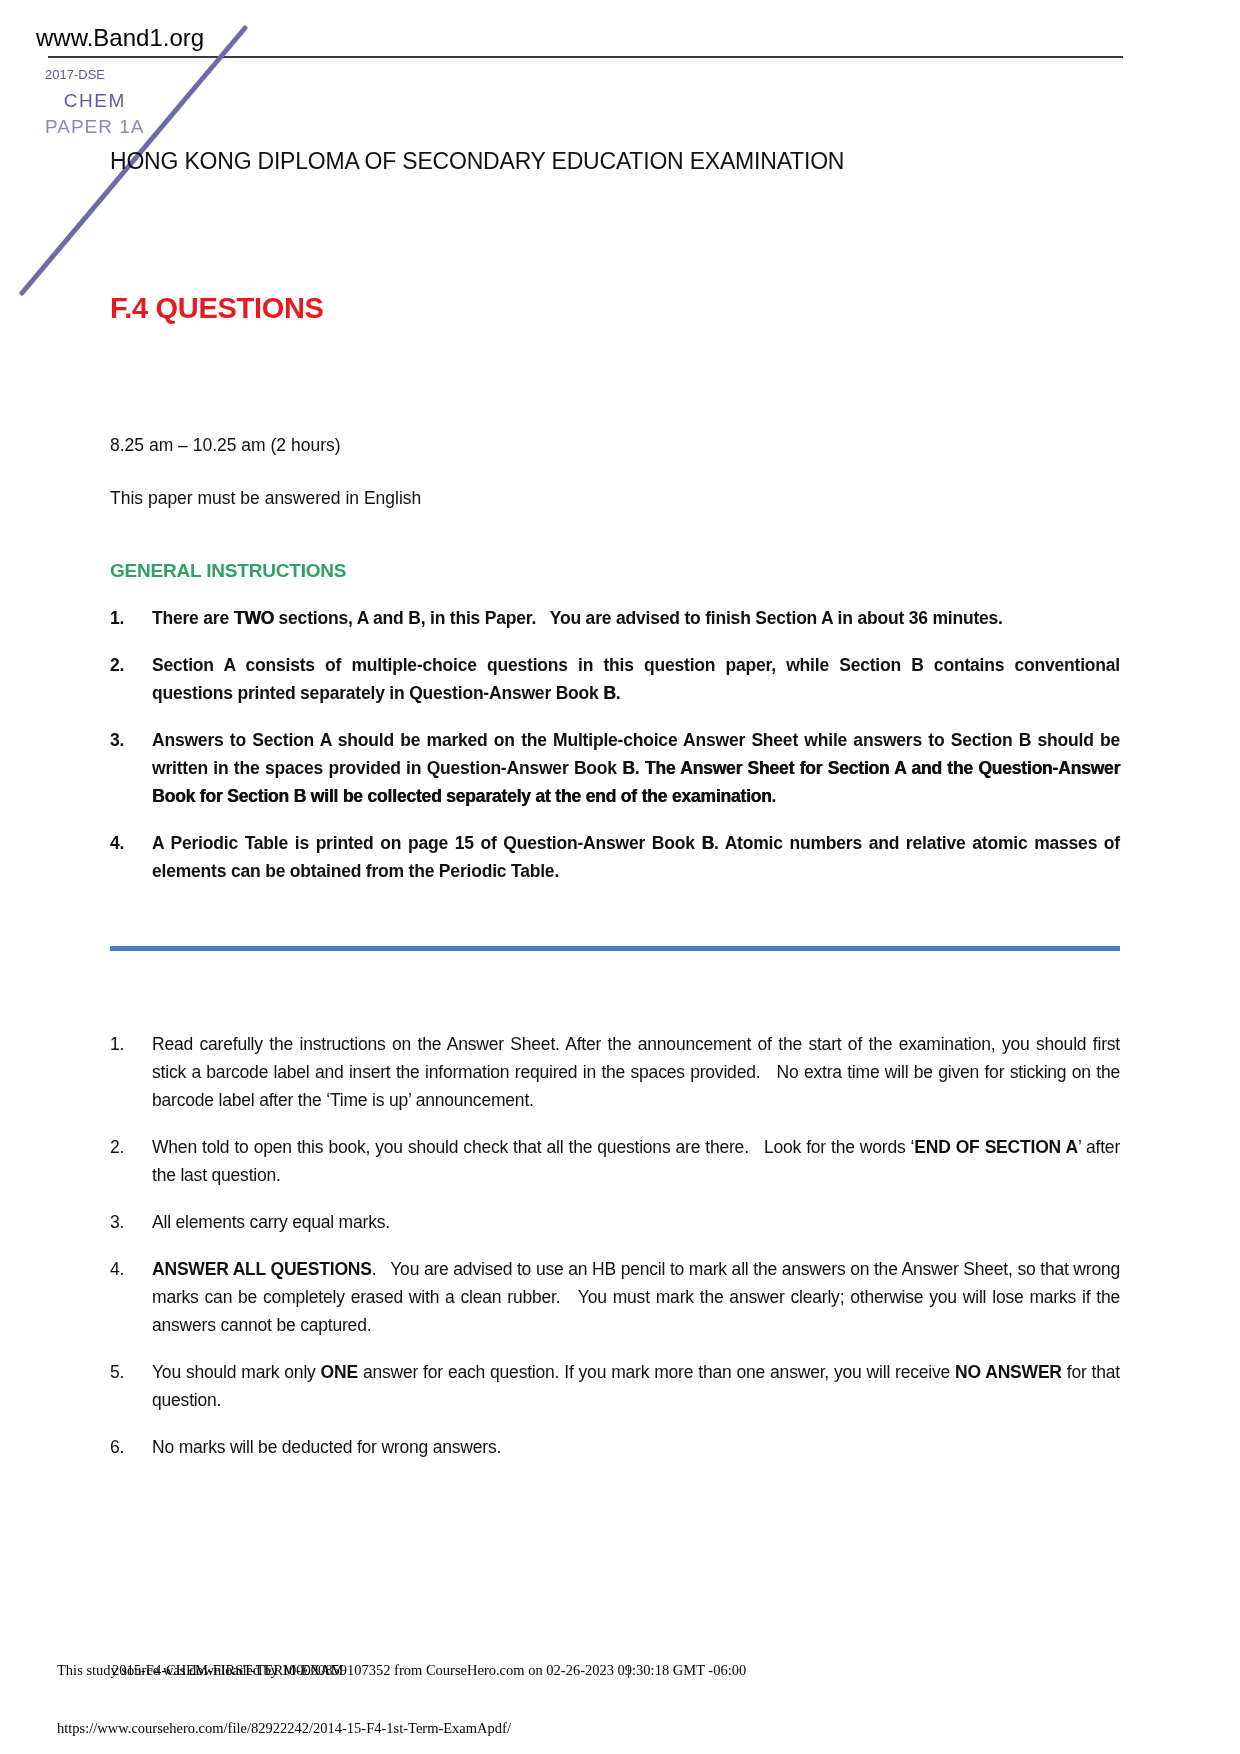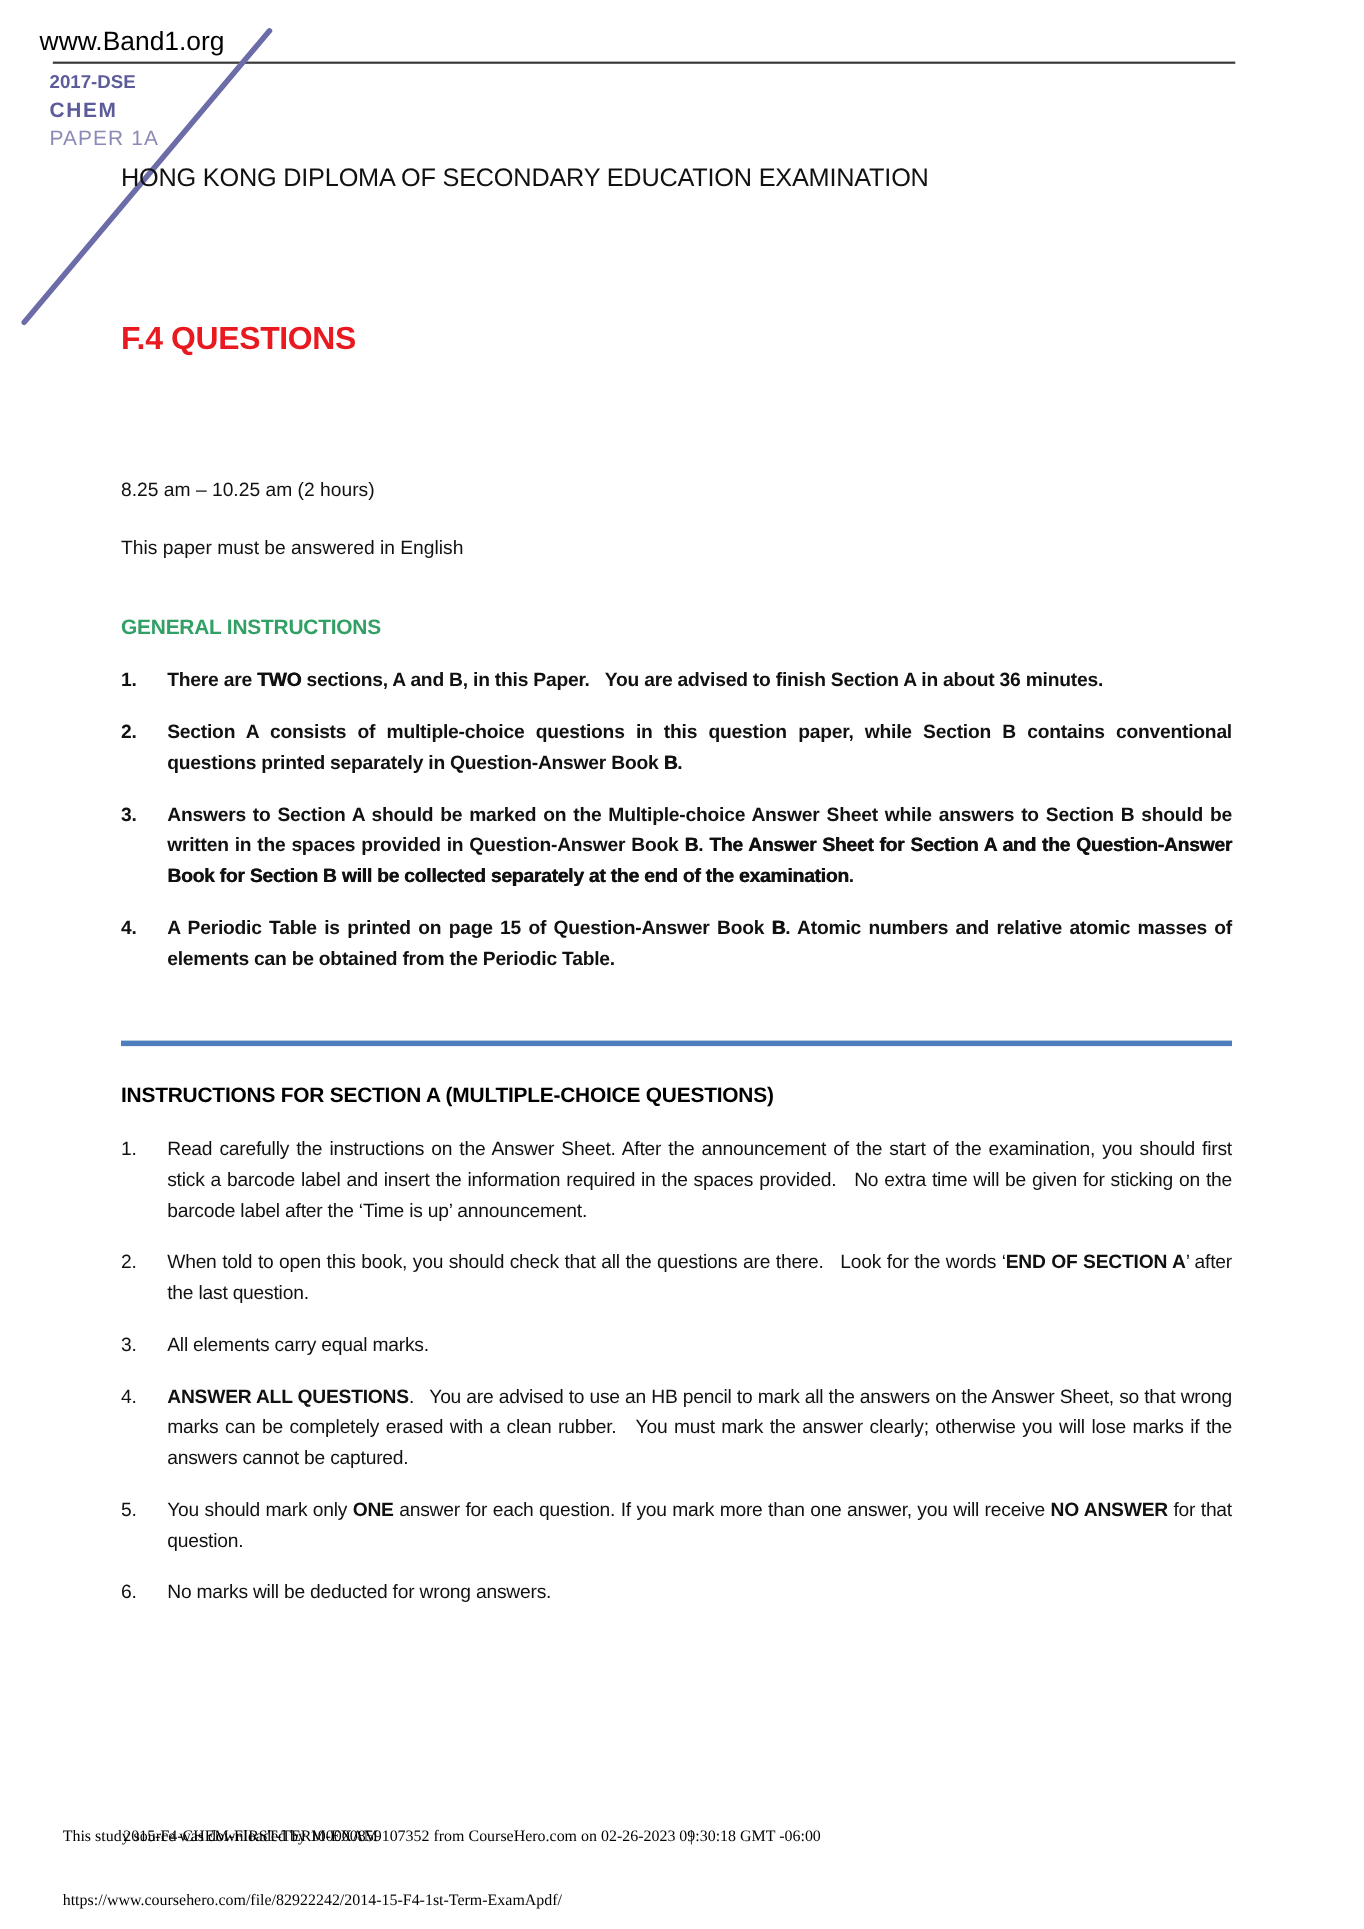--- a/index.html
+++ b/index.html
@@ -25,7 +25,7 @@
   .site{left:36px;top:24px;font-size:24px;color:#000;}
   .hairline{left:48px;top:56px;width:1138px;height:2px;background:var(--line-dark);}
   .corner{left:45px;top:62px;line-height:26px;color:var(--brand-purple);}
-  .corner .c1{font-weight:700;font-size:17px;}
+  .corner .c1{font-weight:400;font-size:13px;}
   .corner .c2{font-weight:700;font-size:19px;letter-spacing:1.5px;}
   .corner .c3{font-weight:400;font-size:19px;letter-spacing:1px;color:var(--brand-purple-light);}
   .diag{left:0;top:0;width:300px;height:320px;pointer-events:none;}

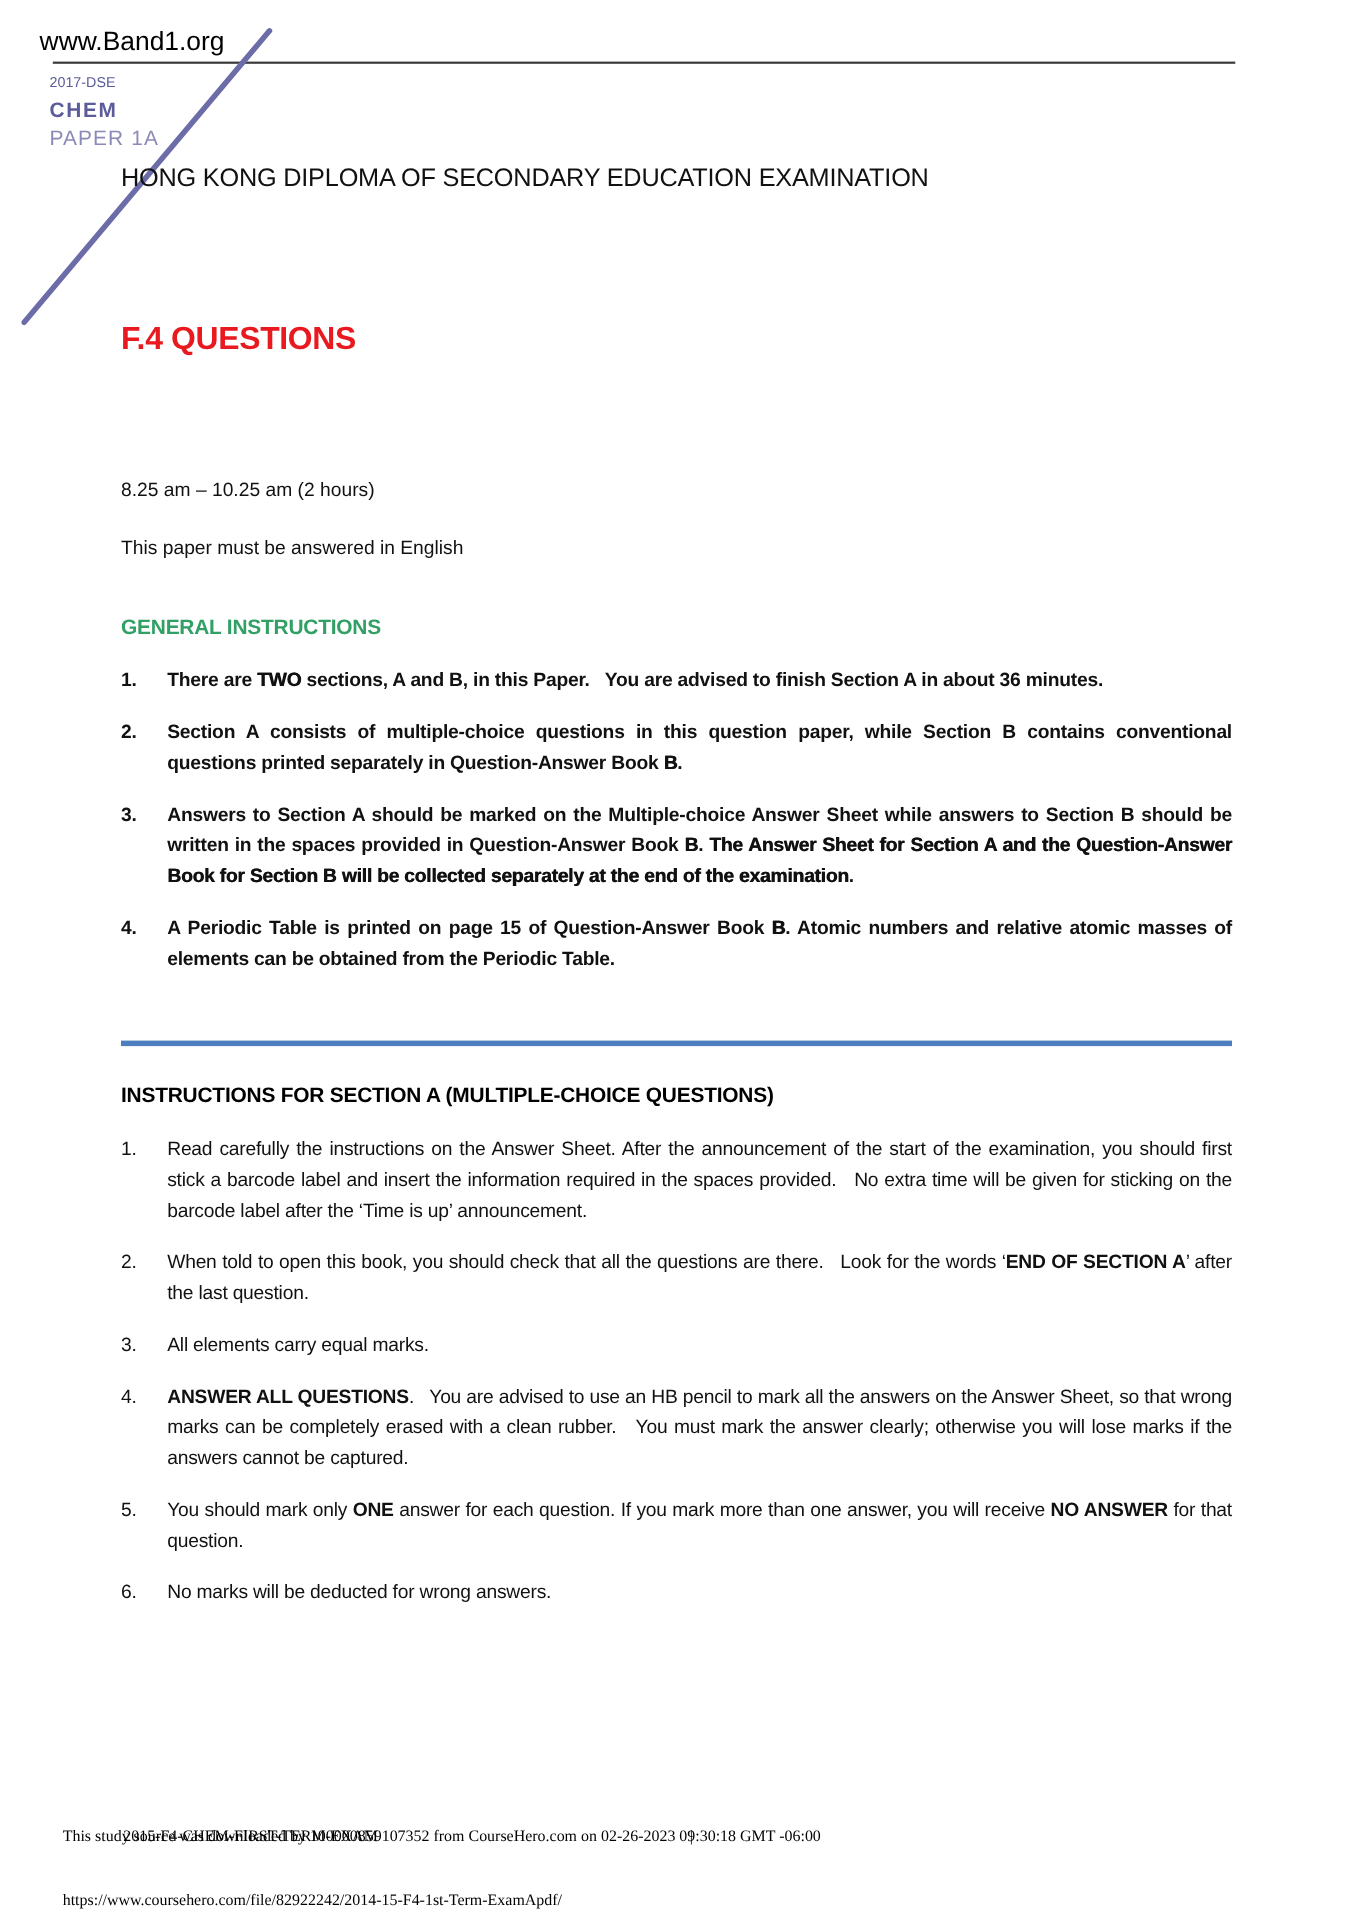--- a/index.html
+++ b/index.html
@@ -26,7 +26,7 @@
   .hairline{left:48px;top:56px;width:1138px;height:2px;background:var(--line-dark);}
   .corner{left:45px;top:62px;line-height:26px;color:var(--brand-purple);}
   .corner .c1{font-weight:400;font-size:13px;}
-  .corner .c2{font-weight:700;font-size:19px;letter-spacing:1.5px;}
+  .corner .c2{font-weight:400;font-size:19px;letter-spacing:1.5px;text-align:center;}
   .corner .c3{font-weight:400;font-size:19px;letter-spacing:1px;color:var(--brand-purple-light);}
   .diag{left:0;top:0;width:300px;height:320px;pointer-events:none;}
   

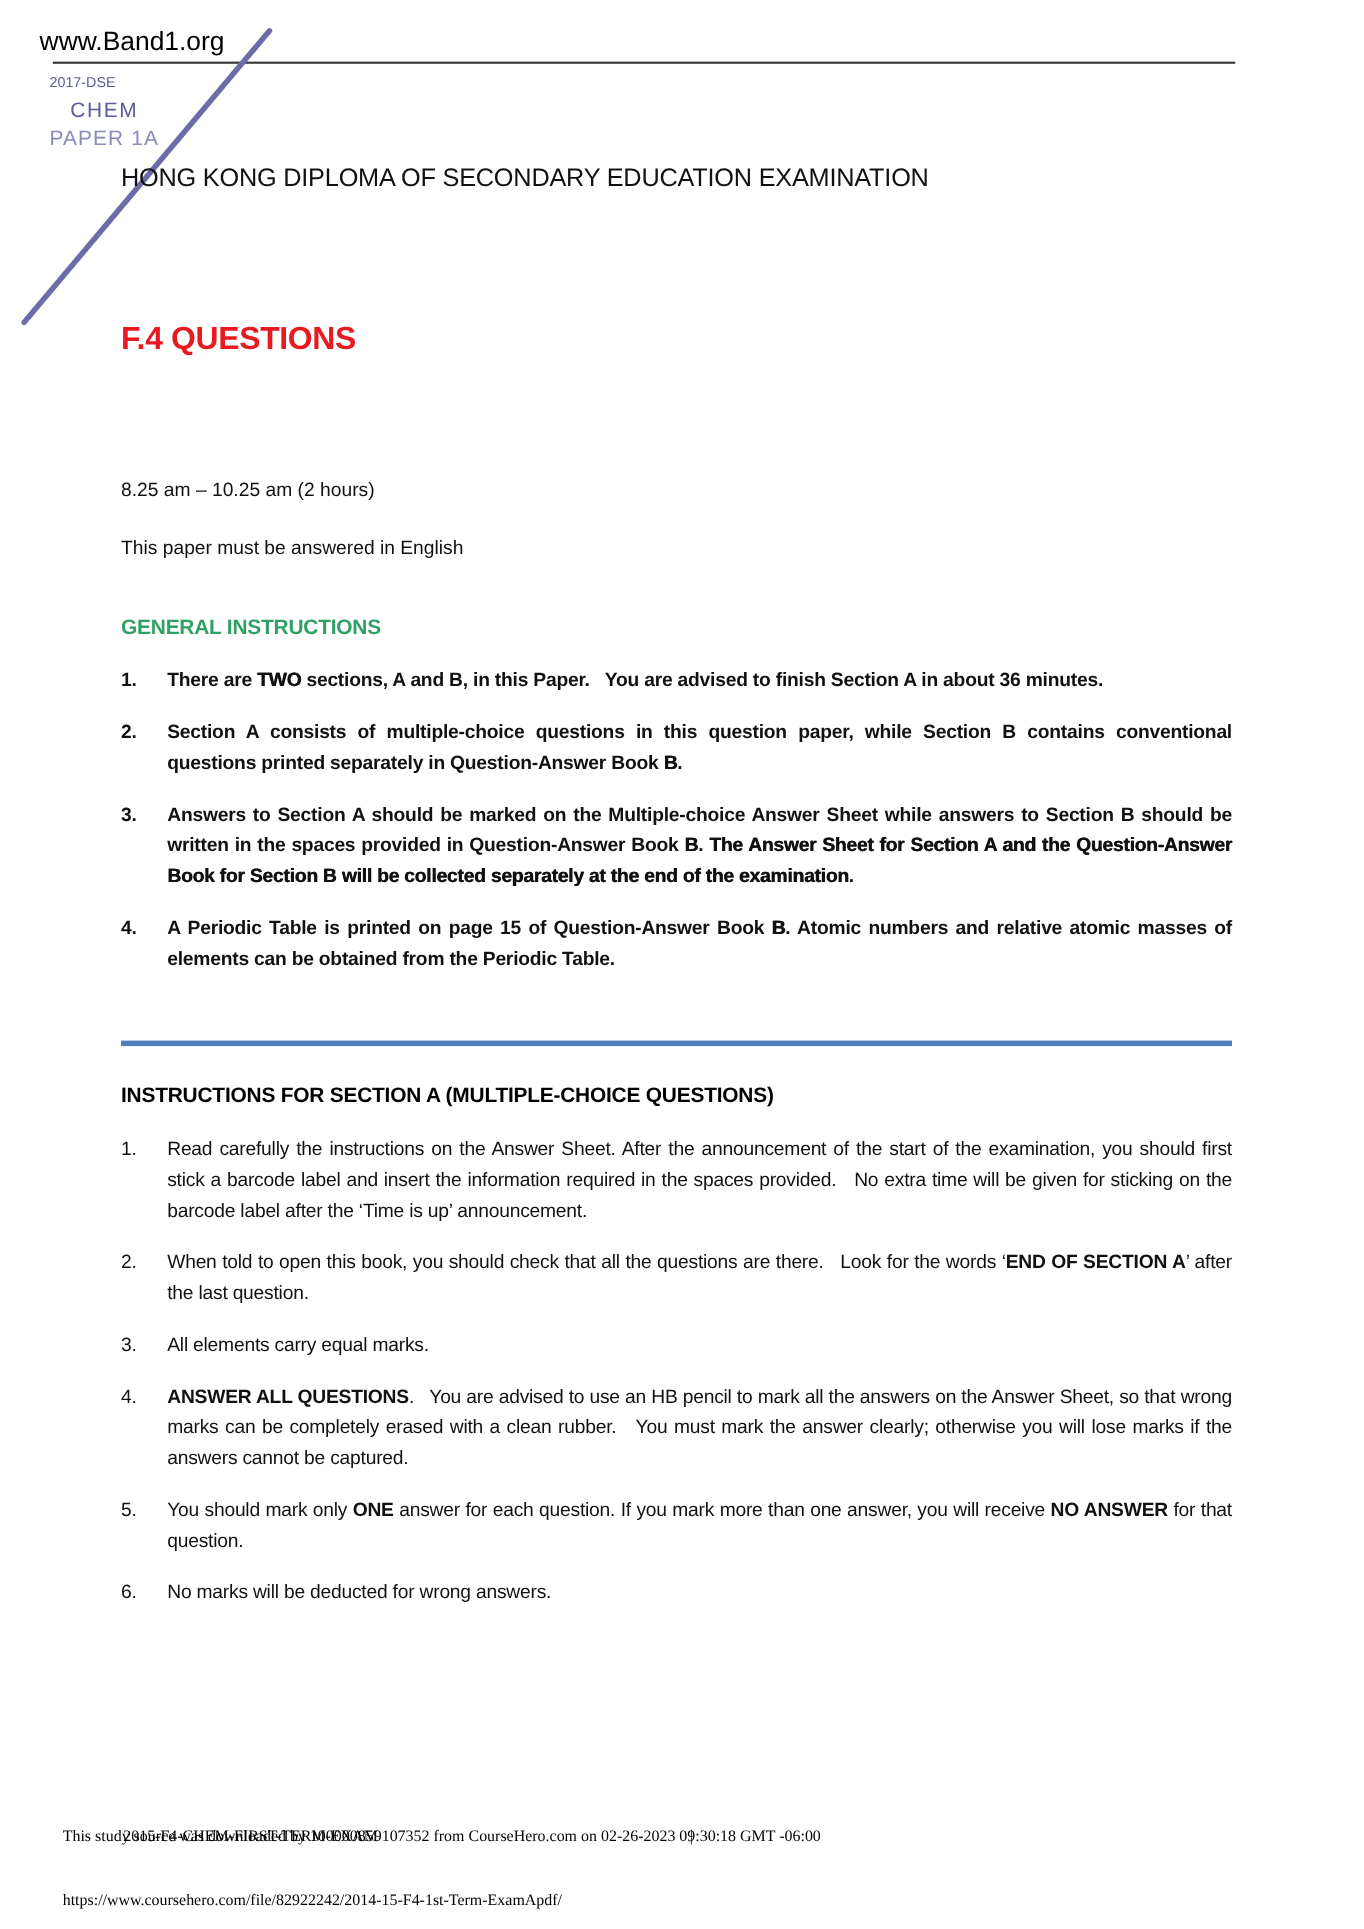--- a/index.html
+++ b/index.html
@@ -105,7 +105,6 @@
 
   <div class="abs rule"></div>
 
-  <div class="abs sect-head sa-head">INSTRUCTIONS FOR SECTION A (MULTIPLE-CHOICE QUESTIONS)</div>
 
   <div class="abs ilist sa-list">
     <div class="li">

